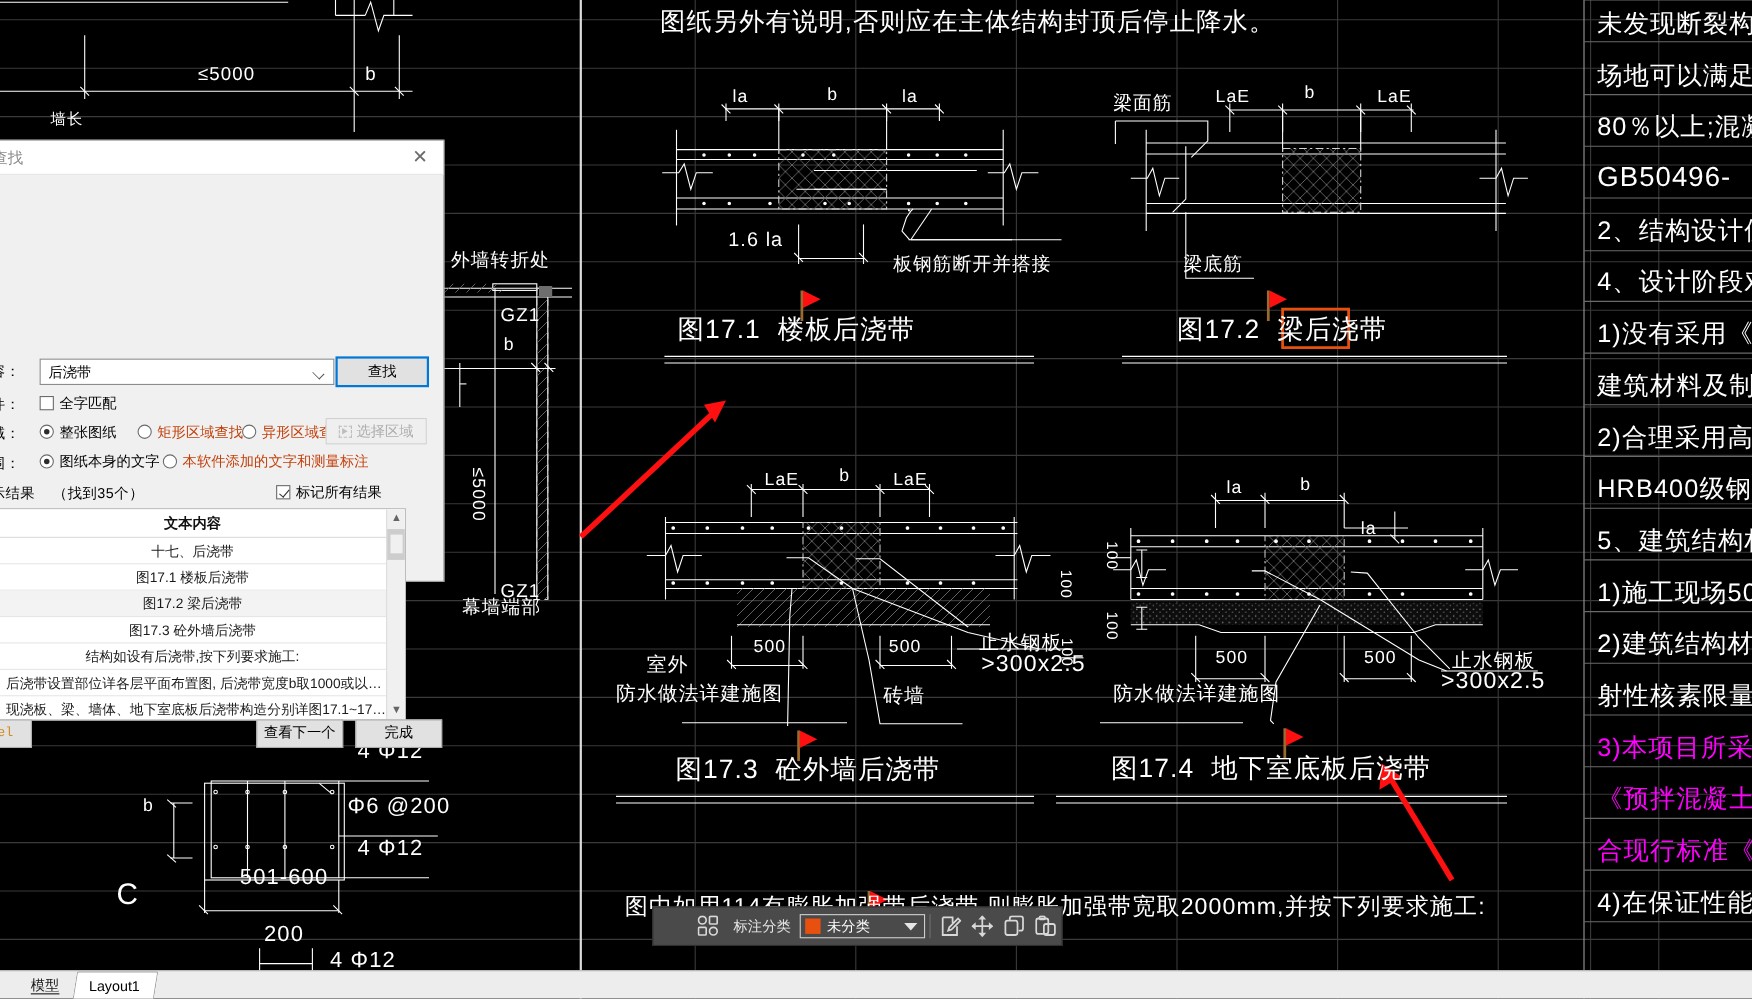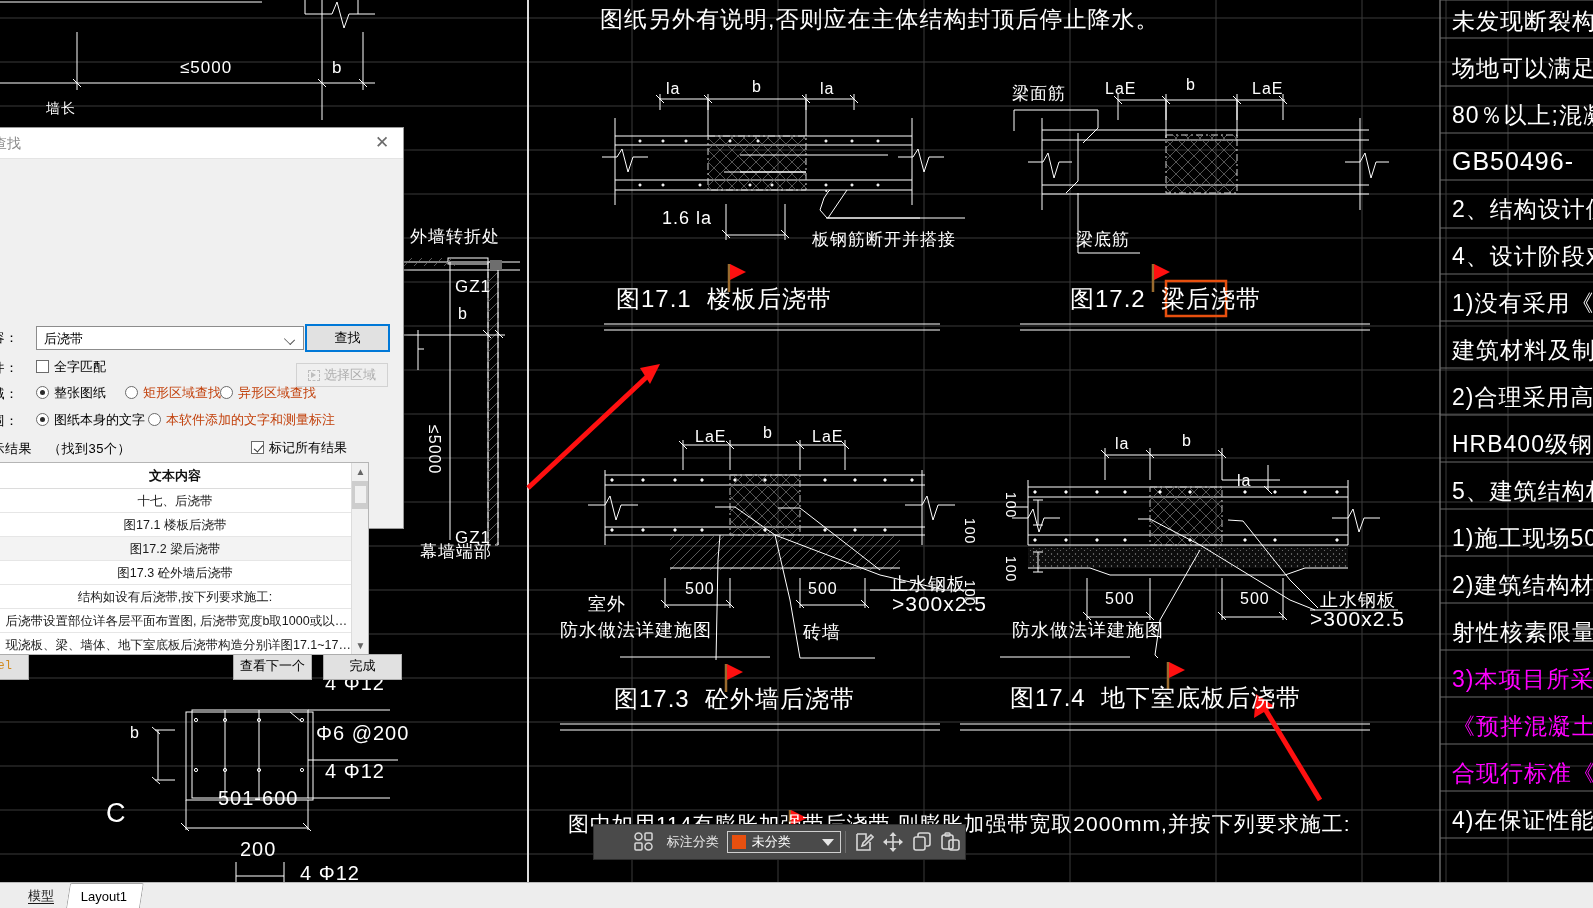--- a/index.html
+++ b/index.html
@@ -115,7 +115,7 @@
   .amber { color: #c2410c; }
 
   .select-region-btn {
-    position: absolute; left: 343px; top: 204px;
+    position: absolute; left: 343px; top: 221px;
     width: 92px; height: 24px;
     background: #efefef; border: 1px solid #d2d2d2;
     color: #adadad; font-size: 13px;

